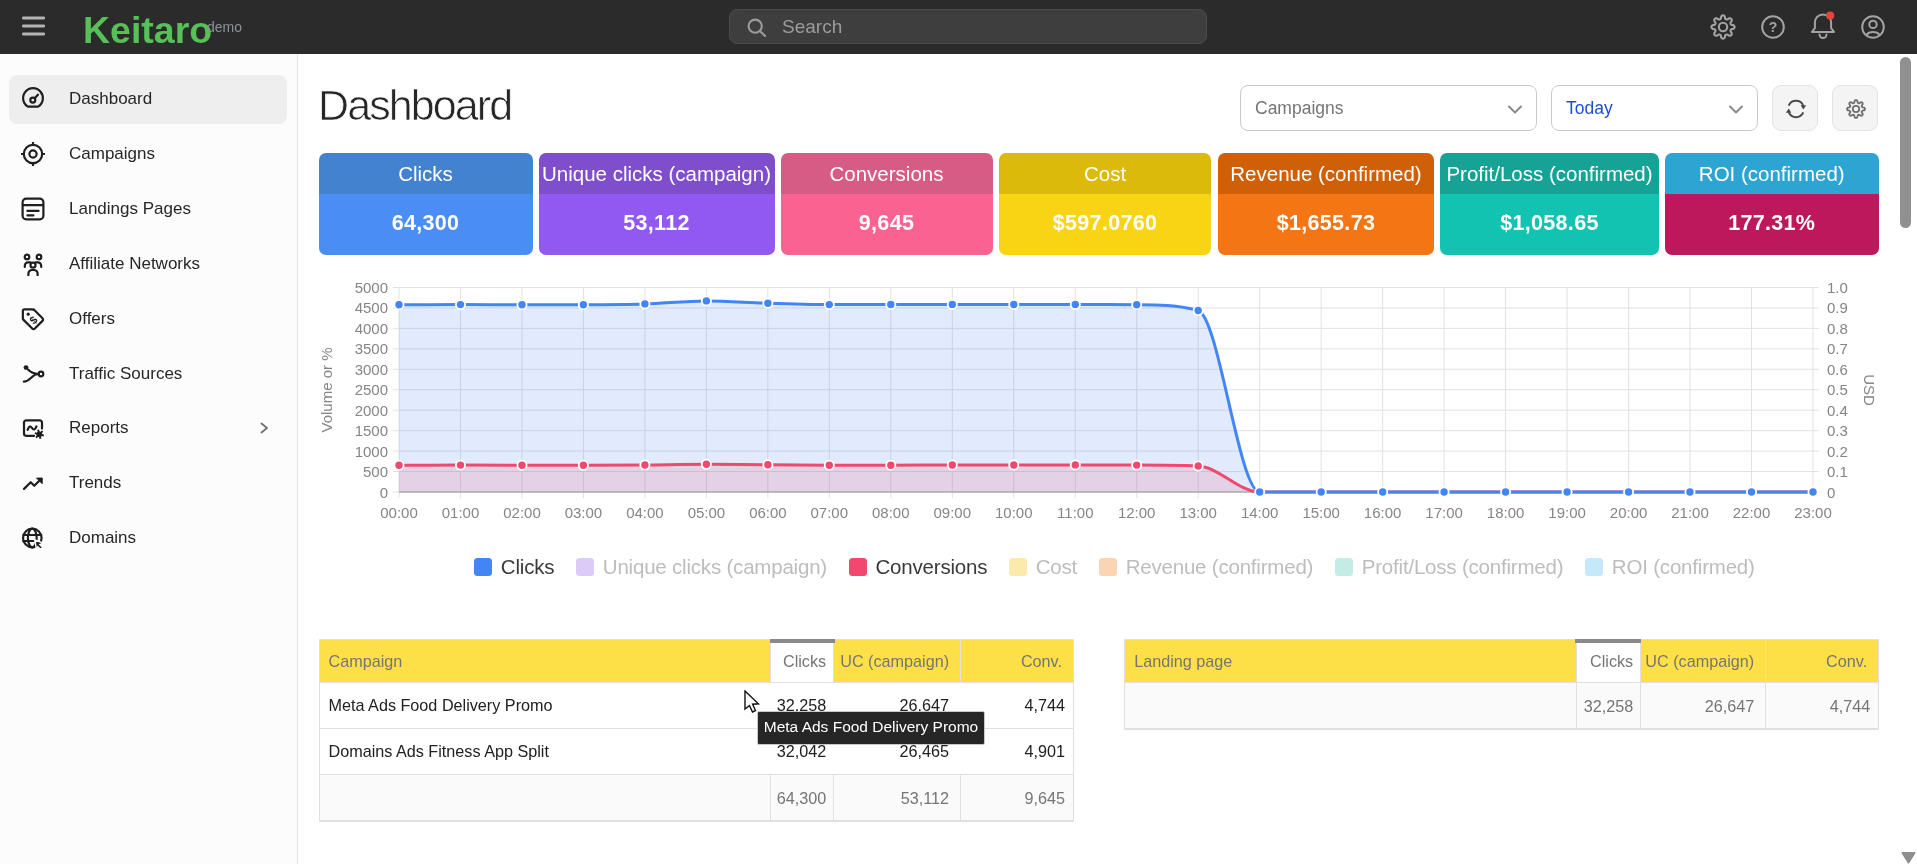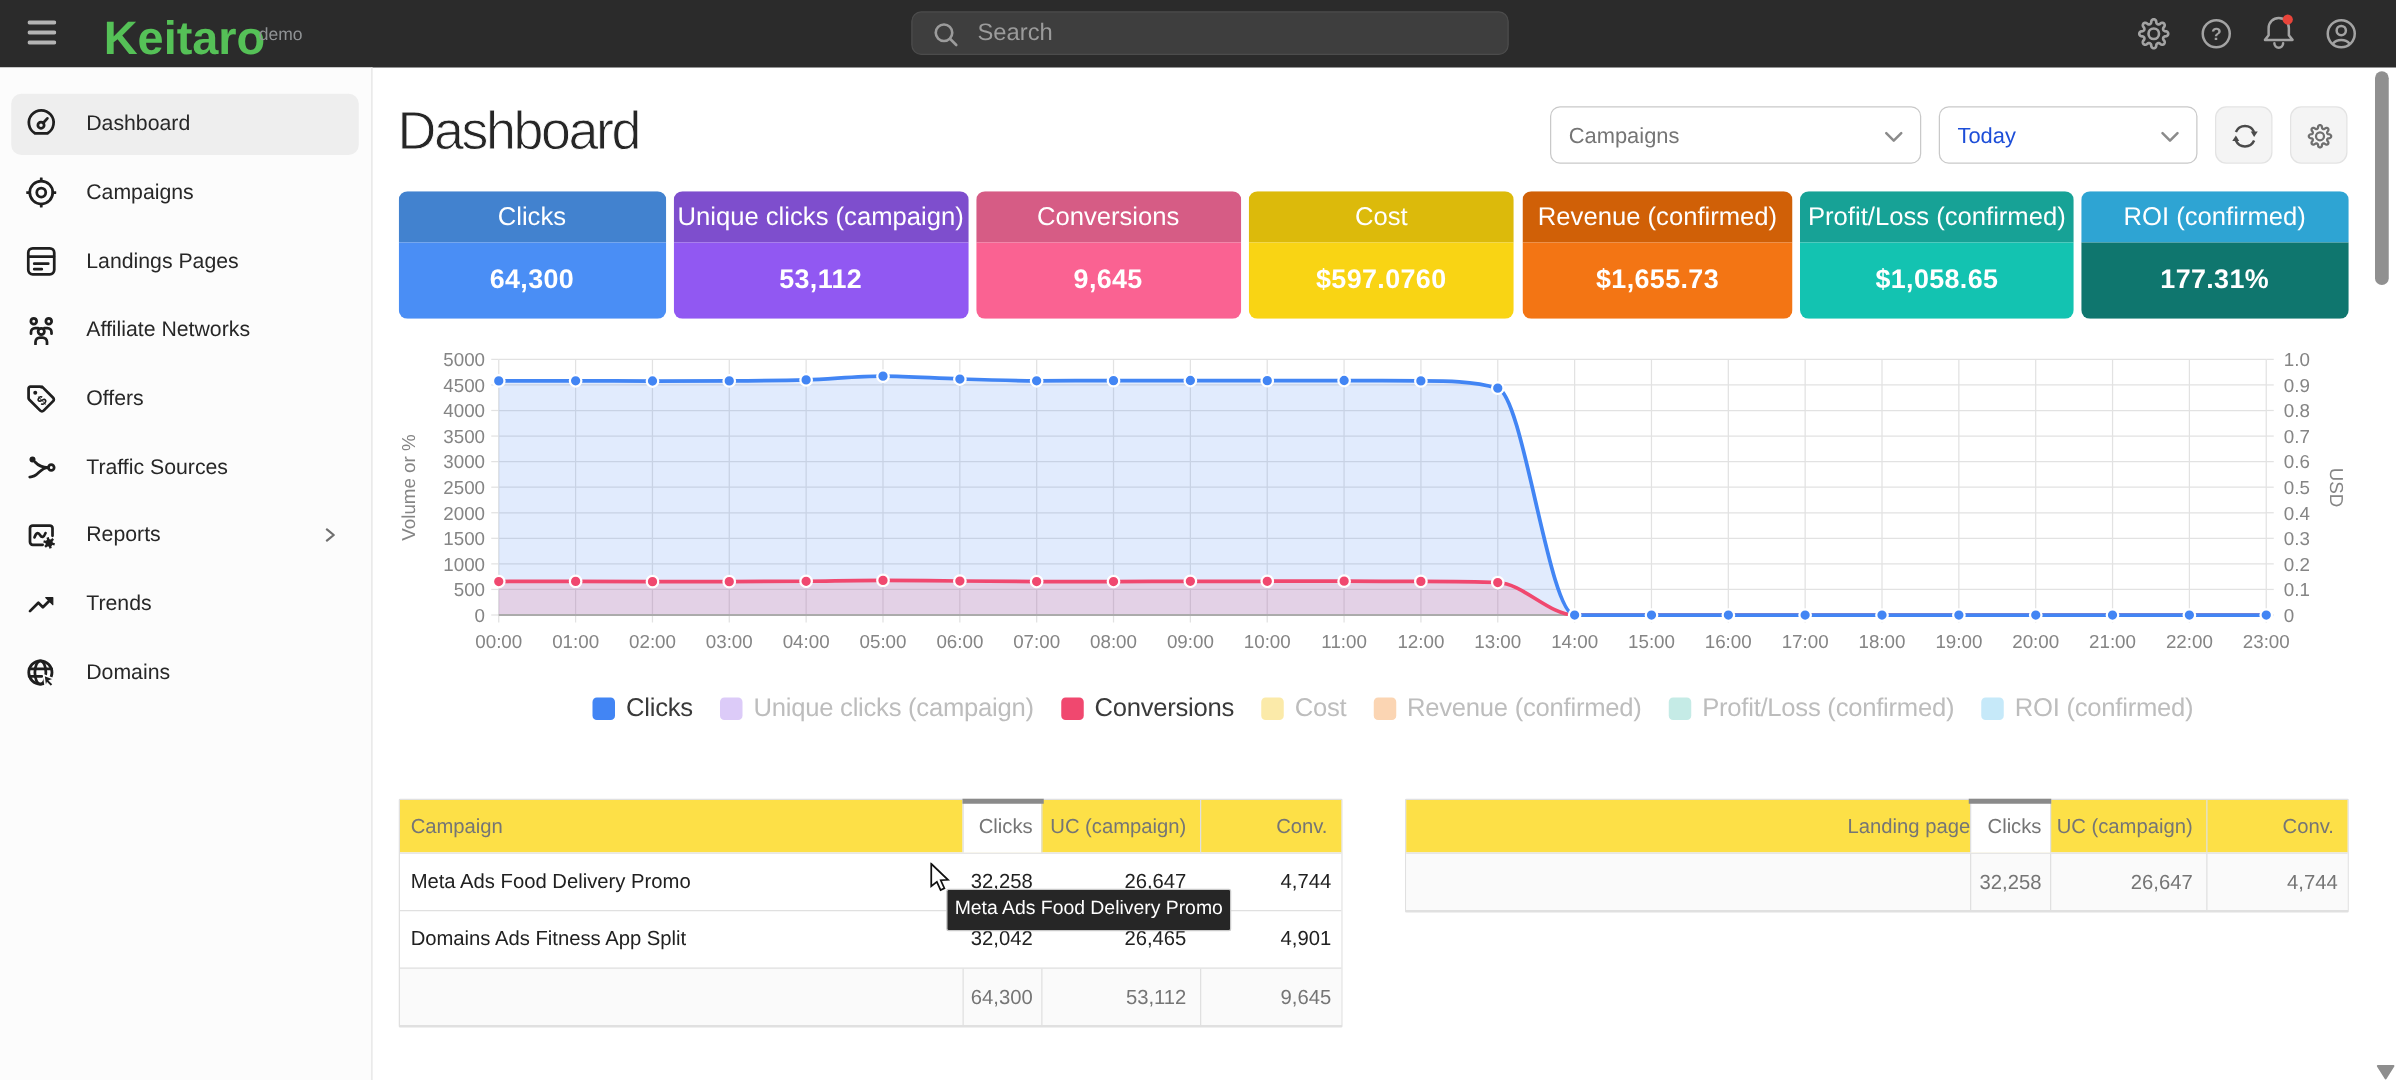--- a/index.html
+++ b/index.html
@@ -228,7 +228,7 @@
   </div>
 <div class="card" style="left:1665.0px;width:213.5px">
     <div class="hd" style="background:#2ea4d3">ROI (confirmed)</div>
-    <div class="vl" style="background:#0f766e">177.31%</div>
+    <div class="vl" style="background:#be185d">177.31%</div>
   </div>
 
 <div class="abs" style="left:0px;top:0px;width:1740px;height:600px">

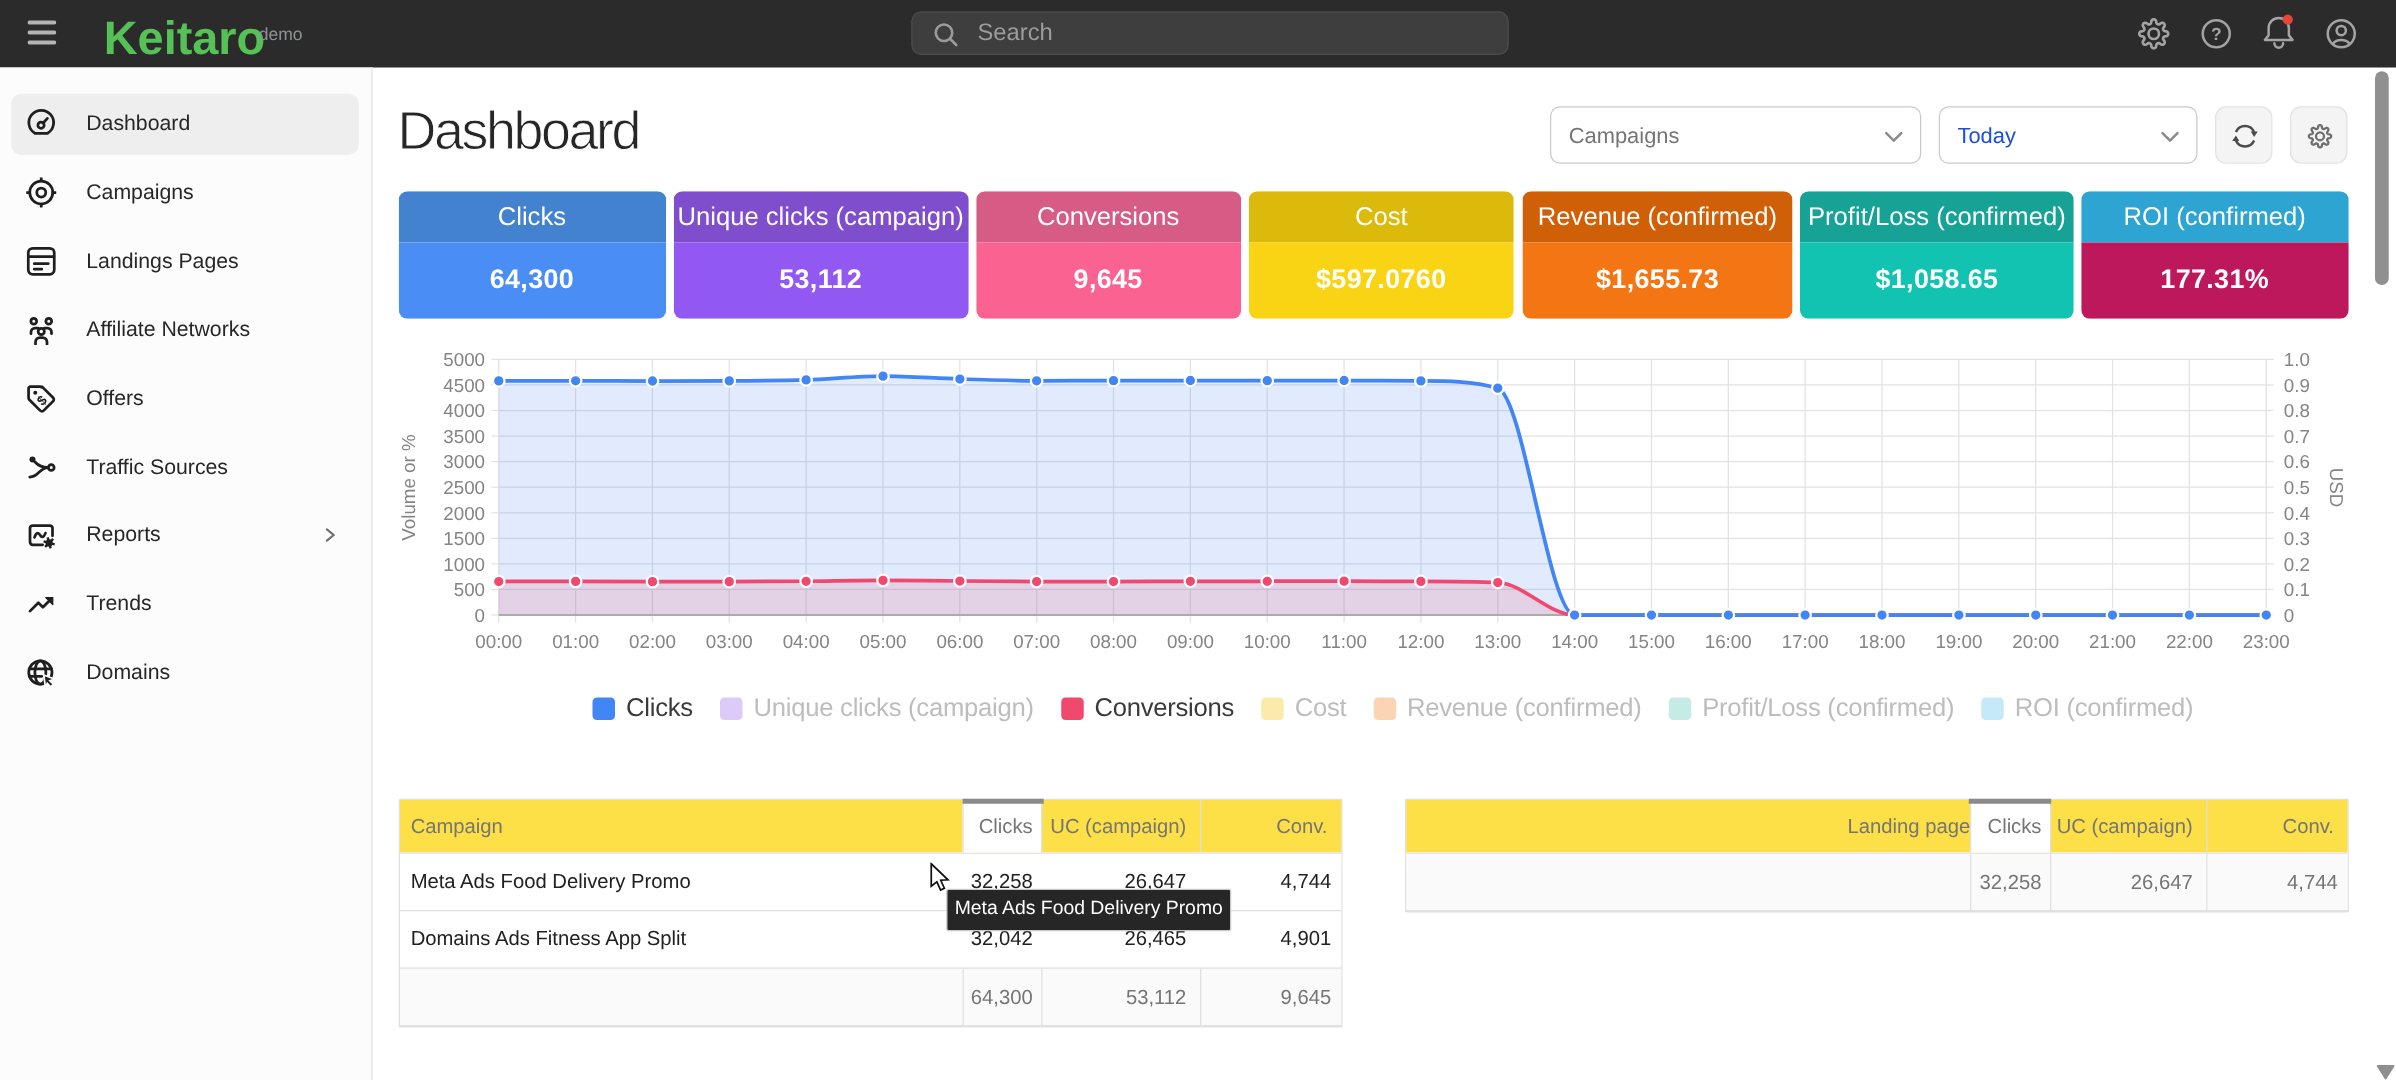--- a/index.html
+++ b/index.html
@@ -478,7 +478,7 @@
 <div class="sortbar" style="left:769.5px;top:638.5px;width:65px"></div>
 <div class="tbl" style="left:1124.2px;top:638.5px;width:755.1px">
     <div class="tr hd" style="height:42px;line-height:42px">
-      <div class="td num" style="width:451px;padding-left:9px;text-align:right">Landing page</div>
+      <div class="td num" style="width:451px;padding-left:9px;text-align:left">Landing page</div>
       <div class="td num" style="width:64px;border-left:1px solid #e0e0e0;background:#fff;padding-right:7px">Clicks</div>
       <div class="td num" style="width:125px;border-left:1px solid #e0e0e0;padding-right:11px">UC (campaign)</div>
       <div class="td num" style="width:113px;border-left:1px solid #e0e0e0;padding-right:11px">Conv.</div>

